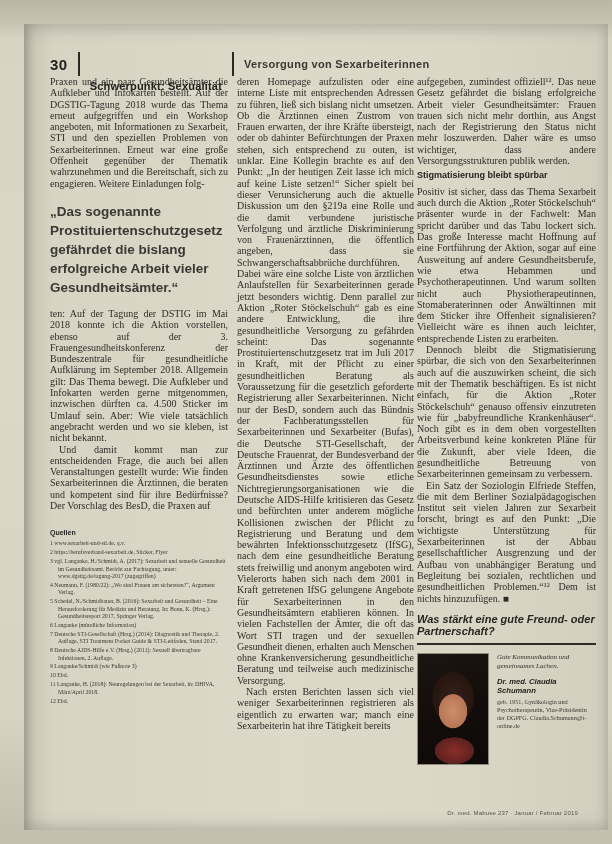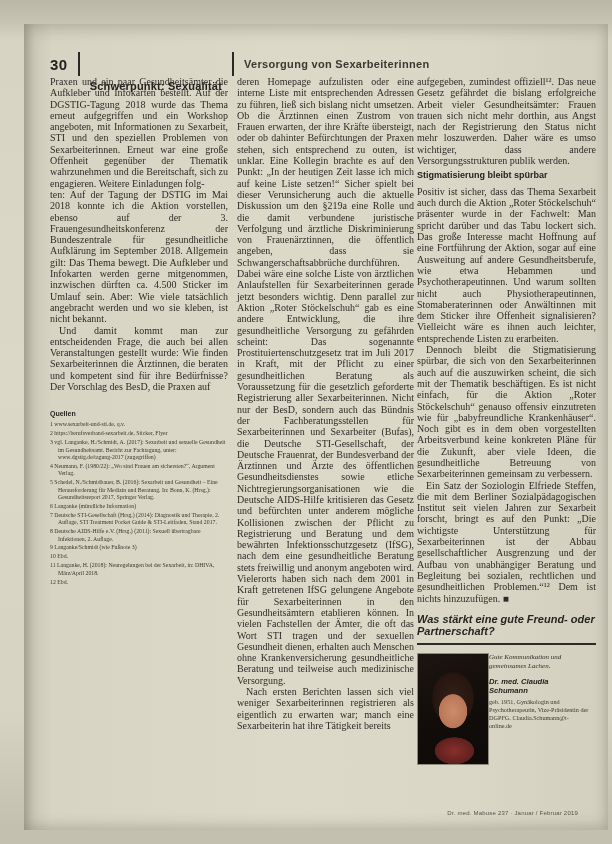--- a/index.html
+++ b/index.html
@@ -56,6 +56,7 @@
 
     <div class="col c1">
       <p class="body">Praxen und ein paar Gesundheitsämter die Aufkleber und Infokarten bestellt. Auf der DGSTIG-Tagung 2018 wurde das Thema erneut aufgegriffen und ein Workshop angeboten, mit Informationen zu Sexarbeit, STI und den speziellen Problemen von Sexarbeiterinnen. Erneut war eine große Offenheit gegenüber der Thematik wahrzunehmen und die Bereitschaft, sich zu engagieren. Weitere Einladungen folg-</p>
+      <div class="pullquote">„Das sogenannte Prostituiertenschutz­gesetz gefährdet die bislang erfolgreiche Arbeit vieler Gesundheitsämter.“</div>
       <p class="body">ten: Auf der Tagung der DSTIG im Mai 2018 konnte ich die Aktion vorstellen, ebenso auf der 3. Frauengesundheitskonferenz der Bundeszentrale für gesundheitliche Aufklärung im September 2018. Allgemein gilt: Das Thema bewegt. Die Aufkleber und Infokarten werden gerne mitgenommen, inzwischen dürften ca. 4.500 Sticker im Umlauf sein. Aber: Wie viele tatsächlich angebracht werden und wo sie kleben, ist nicht bekannt.</p>
       <p class="body indent">Und damit kommt man zur entscheidenden Frage, die auch bei allen Veranstaltungen gestellt wurde: Wie finden Sexarbeiterinnen die Ärztinnen, die beraten und kompetent sind für ihre Bedürfnisse? Der Vorschlag des BesD, die Praxen auf</p>
       <div class="sources">

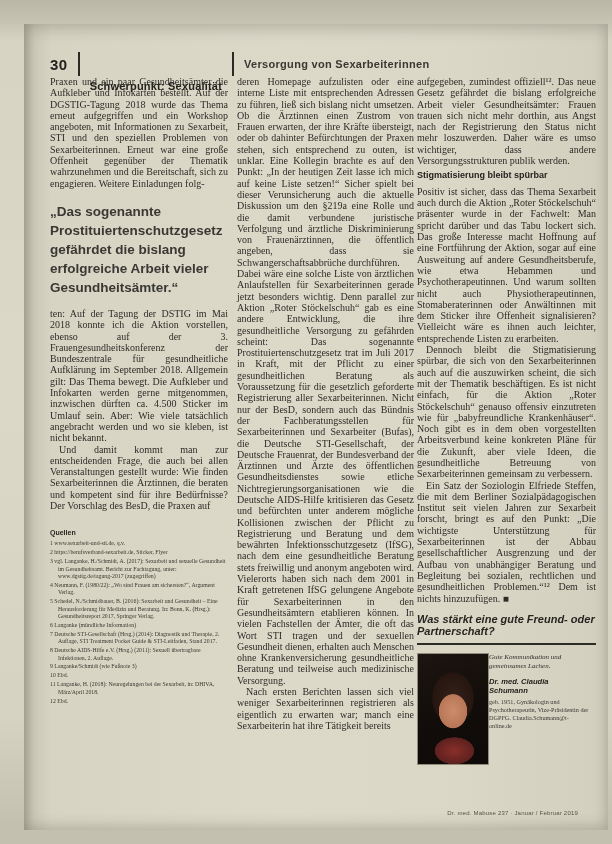--- a/index.html
+++ b/index.html
@@ -27,7 +27,7 @@
   .infobox{margin-top:9px;}
   .box-title{font-family:"Liberation Sans",sans-serif;font-weight:bold;font-style:italic;font-size:11px;line-height:12px;color:#26251f;margin-bottom:6px;}
   .box-rule{height:2px;background:#2c2b25;margin-bottom:8px;}
-  .box-body{display:flex;}
+  .box-body{display:flex;gap:8px;}
   .photo{width:70px;height:110px;flex:0 0 70px;border:1px solid #8f8c7c;
      background:
        radial-gradient(ellipse 46% 20% at 52% 88%, rgba(150,50,45,.9) 0%, rgba(120,40,38,.75) 60%, rgba(0,0,0,0) 62%),

